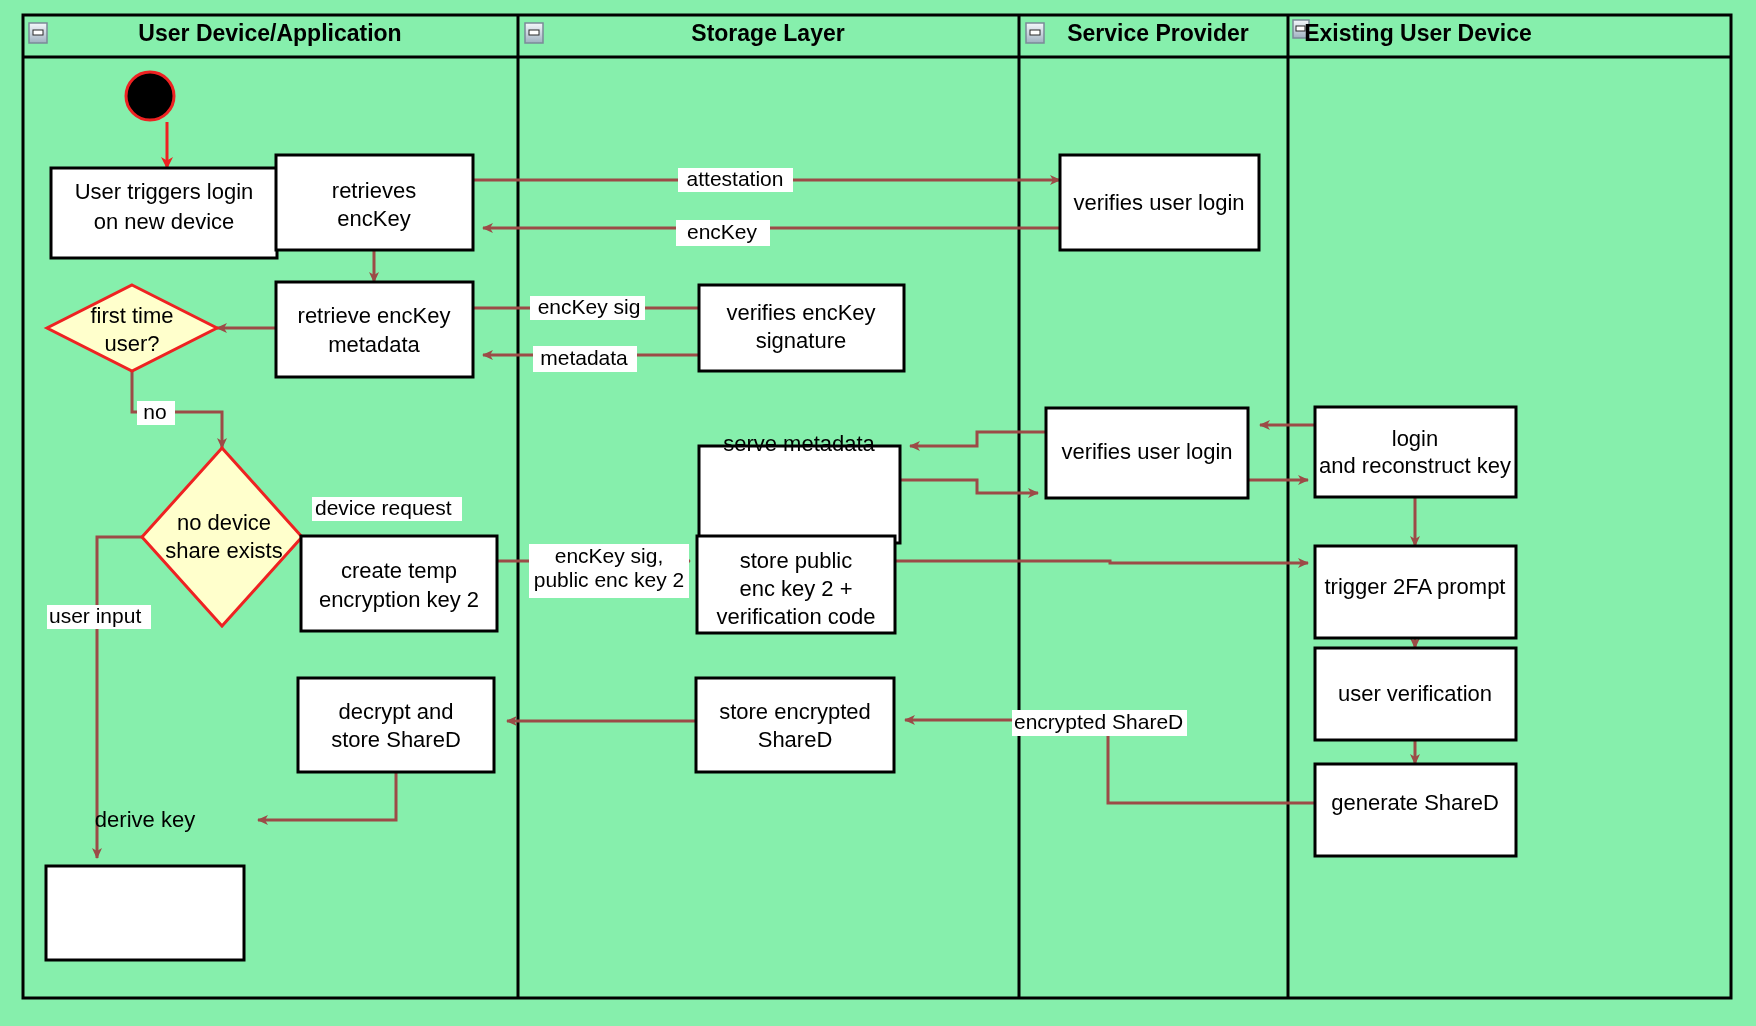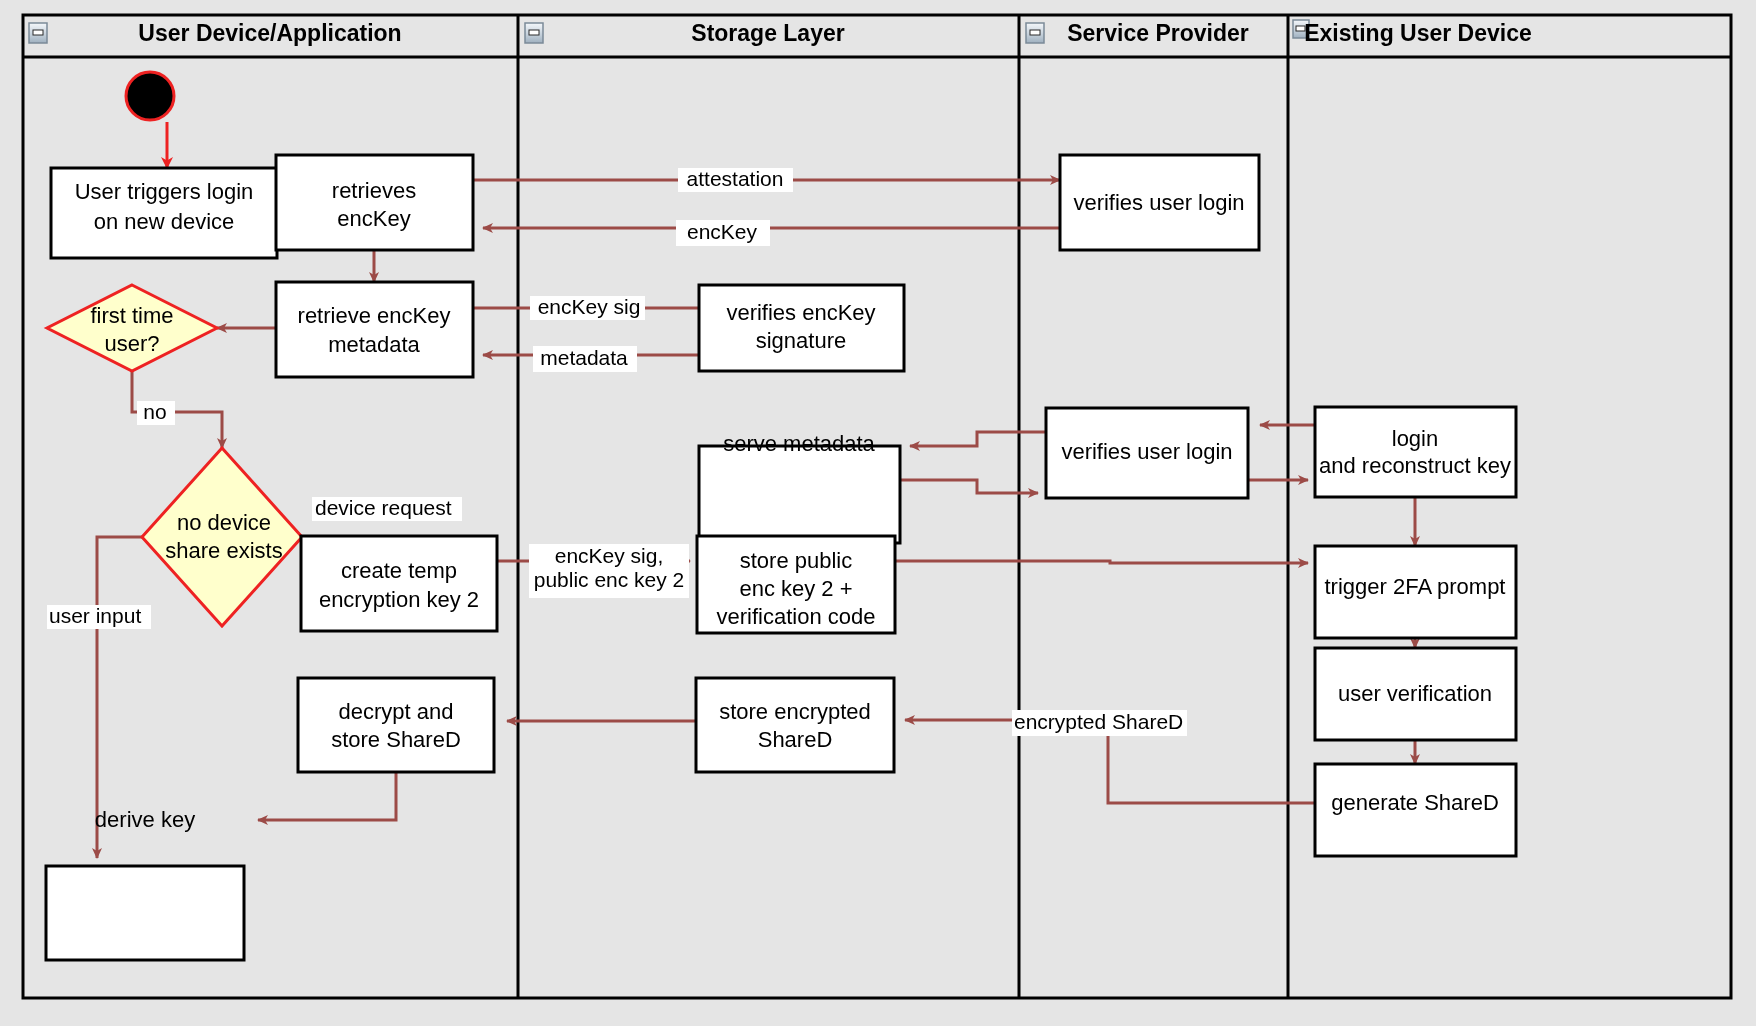--- a/index.html
+++ b/index.html
@@ -12,7 +12,7 @@
     position: relative;
     width: 1756px;
     height: 1026px;
-    background: #e5e5e5;
+    background: #86efac;
     overflow: hidden;
   }
   svg#diagram {

